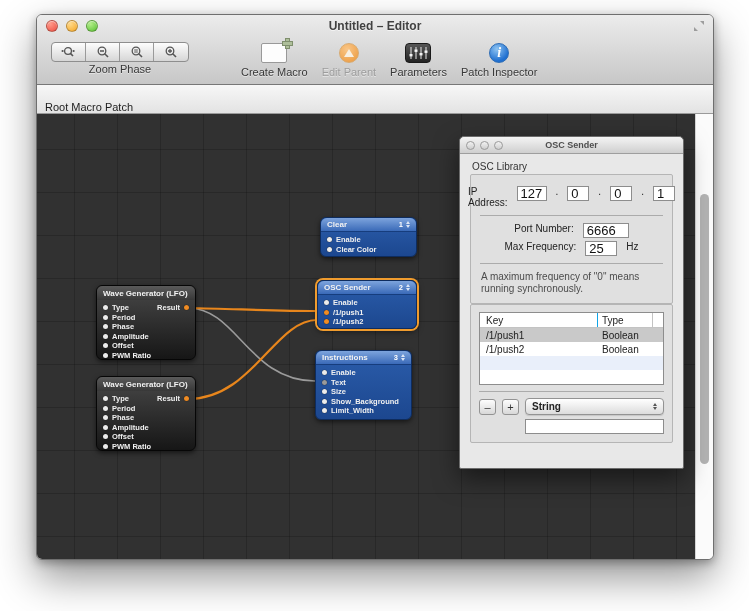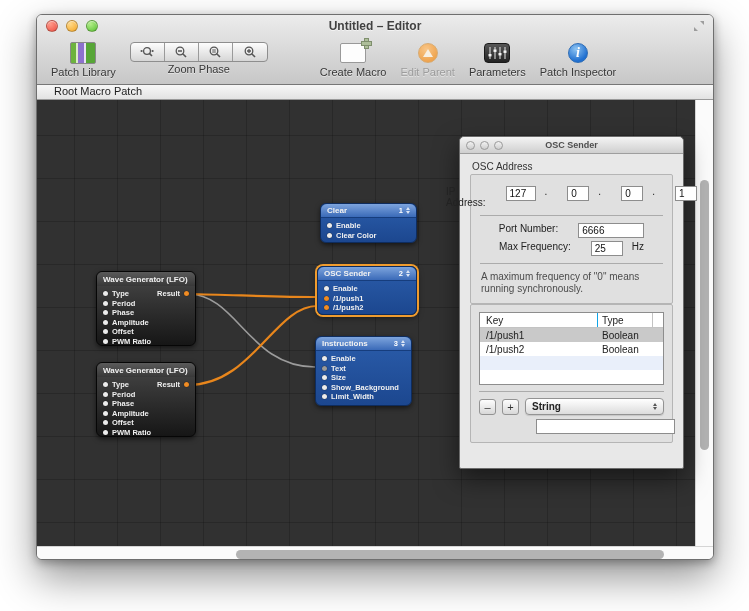--- a/index.html
+++ b/index.html
@@ -163,12 +163,6 @@
     </div>
 
     <div class="toolbar">
-      <div class="titem">
-        <div class="ic">
-            <span class="books"></span>
-          </div>
-        <span class="lb">Patch Library</span>
-      </div>
 
       <div class="zl-wrap">
         <div class="seg">

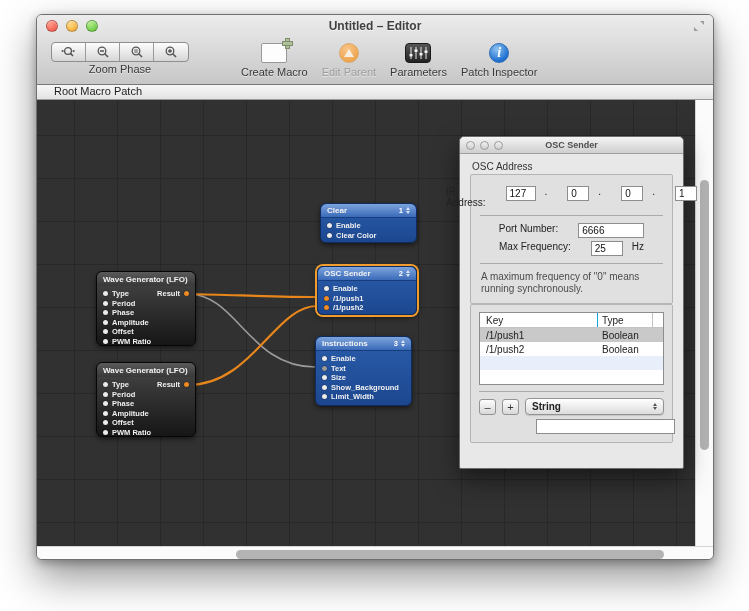--- a/index.html
+++ b/index.html
@@ -55,8 +55,8 @@
     font-size:14px; display:flex; align-items:center; justify-content:center; }
 
   
-  .crumbbar { height:15px; background:linear-gradient(#f7f7f7,#e3e3e3); border-bottom:1px solid #9a9a9a;
-    display:flex; align-items:flex-start; padding-left:17px; font-size:11px; color:#1d1d1d; }
+  .crumbbar { height:29px; background:linear-gradient(#f7f7f7,#e3e3e3); border-bottom:1px solid #9a9a9a;
+    display:flex; align-items:flex-end; padding-left:8px; font-size:11px; color:#1d1d1d; }
 
   
   .content { display:flex; height:446px; }

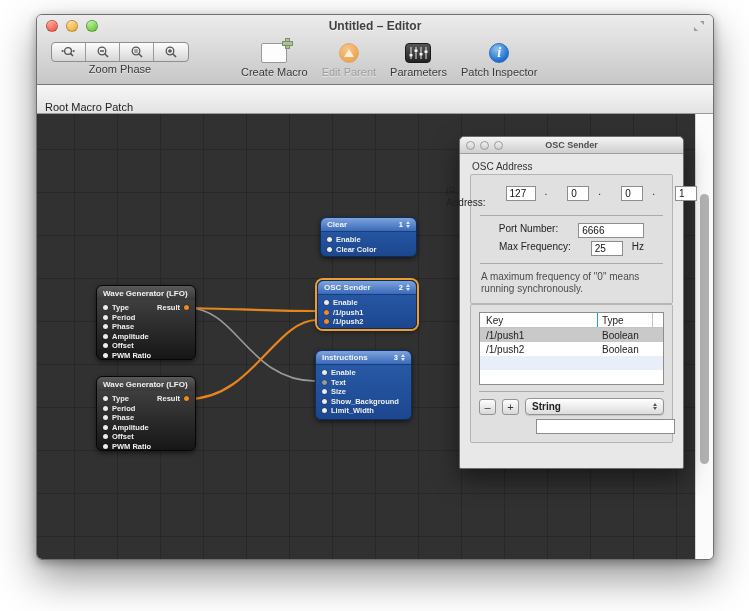--- a/index.html
+++ b/index.html
@@ -447,7 +447,7 @@
 
 
     <div class="pbody">
-      <div class="sectlabel">OSC Address</div>
+      <div class="sectlabel">OSC Library</div>
       <div class="groupbox">
         <div class="frow">
           <span class="flabel">IP Address:</span>

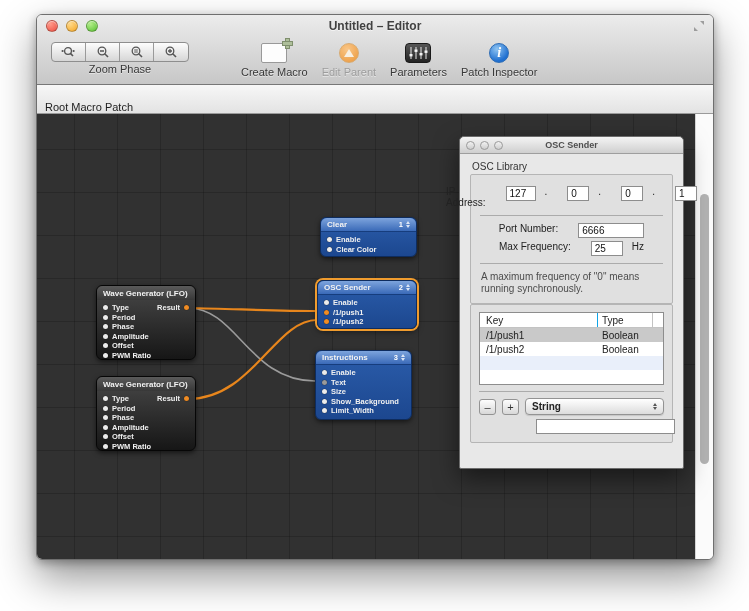--- a/index.html
+++ b/index.html
@@ -122,8 +122,8 @@
   .groupbox { background:#e0e0e0; border:1px solid #b5b5b5; border-radius:2px; padding:8px 9px; }
   .frow { display:flex; align-items:flex-start; justify-content:center; gap:9px; margin:3px 0; }
   .flabel { color:#222; }
-  input.fld { border:1px solid #8d8d8d; background:#fff; height:15px; font-size:10px;
-    font-family:"Liberation Sans",sans-serif; padding:4px 3px; color:#111;margin-left:11px; }
+  input.fld { border:1px solid #8d8d8d; background:#fff; height:15px; font-size:13px;
+    font-family:"Liberation Sans",sans-serif; padding:4px 3px; color:#111; }
   .ipfld { width:30px; } .ipfld2 { width:22px; }
   .divider { border-top:1px solid #ababab; margin:7px 0; }
   .note { font-size:10px; color:#4c4c4c; line-height:12px; padding:0 1px; }

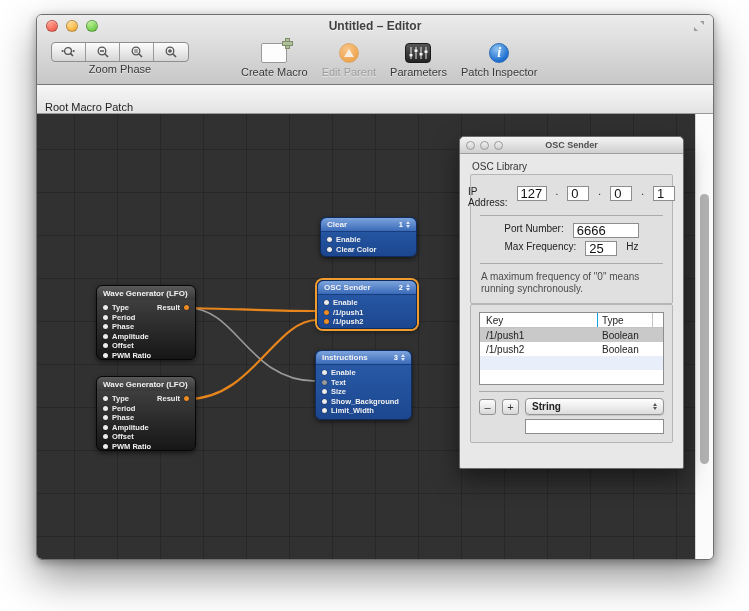--- a/index.html
+++ b/index.html
@@ -462,7 +462,7 @@
         <div class="divider"></div>
         <div class="frow">
           <span class="flabel">Port Number:</span>
-          <input class="fld" style="width: 66px;" value="6666">
+          <input class="fld" style="width: 46px;" value="6666">
         </div>
         <div class="frow">
           <span class="flabel">Max Frequency:</span>

